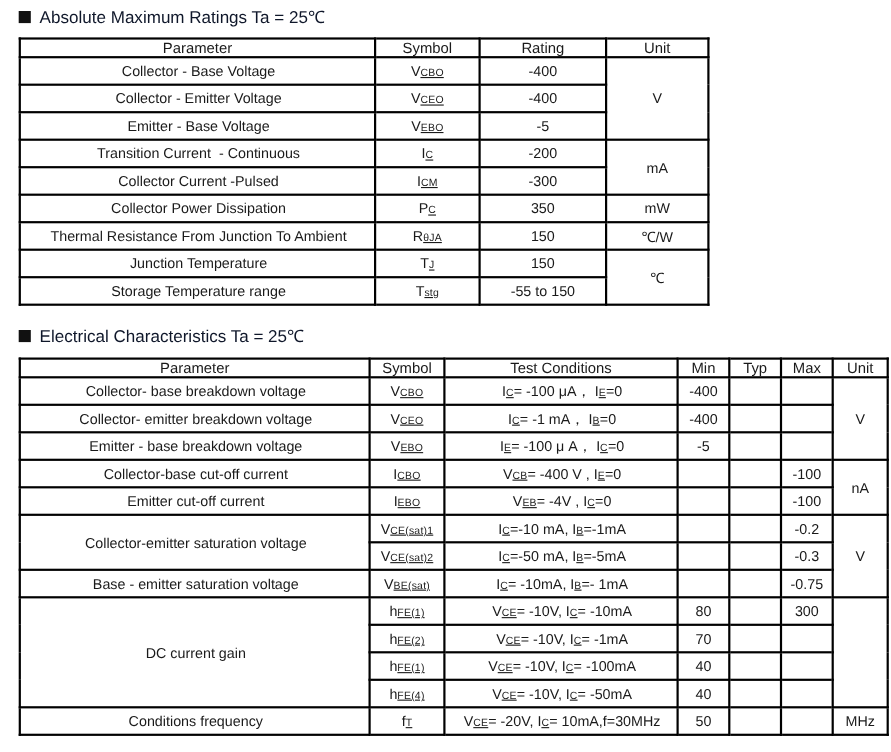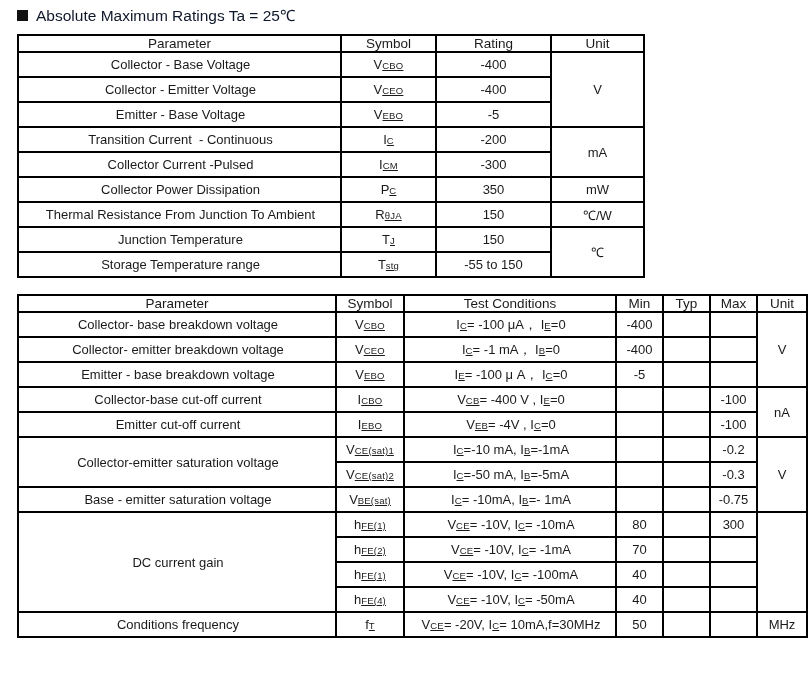--- a/index.html
+++ b/index.html
@@ -123,6 +123,10 @@
   </section>
 
   <section class="sec2">
+    <h2 class="section-title">
+      <span class="bullet"></span>
+      <span>Electrical Characteristics Ta = 25℃</span>
+    </h2>
     <table style="width: 789px;">
         <colgroup>
           <col style="width: 318px;">

